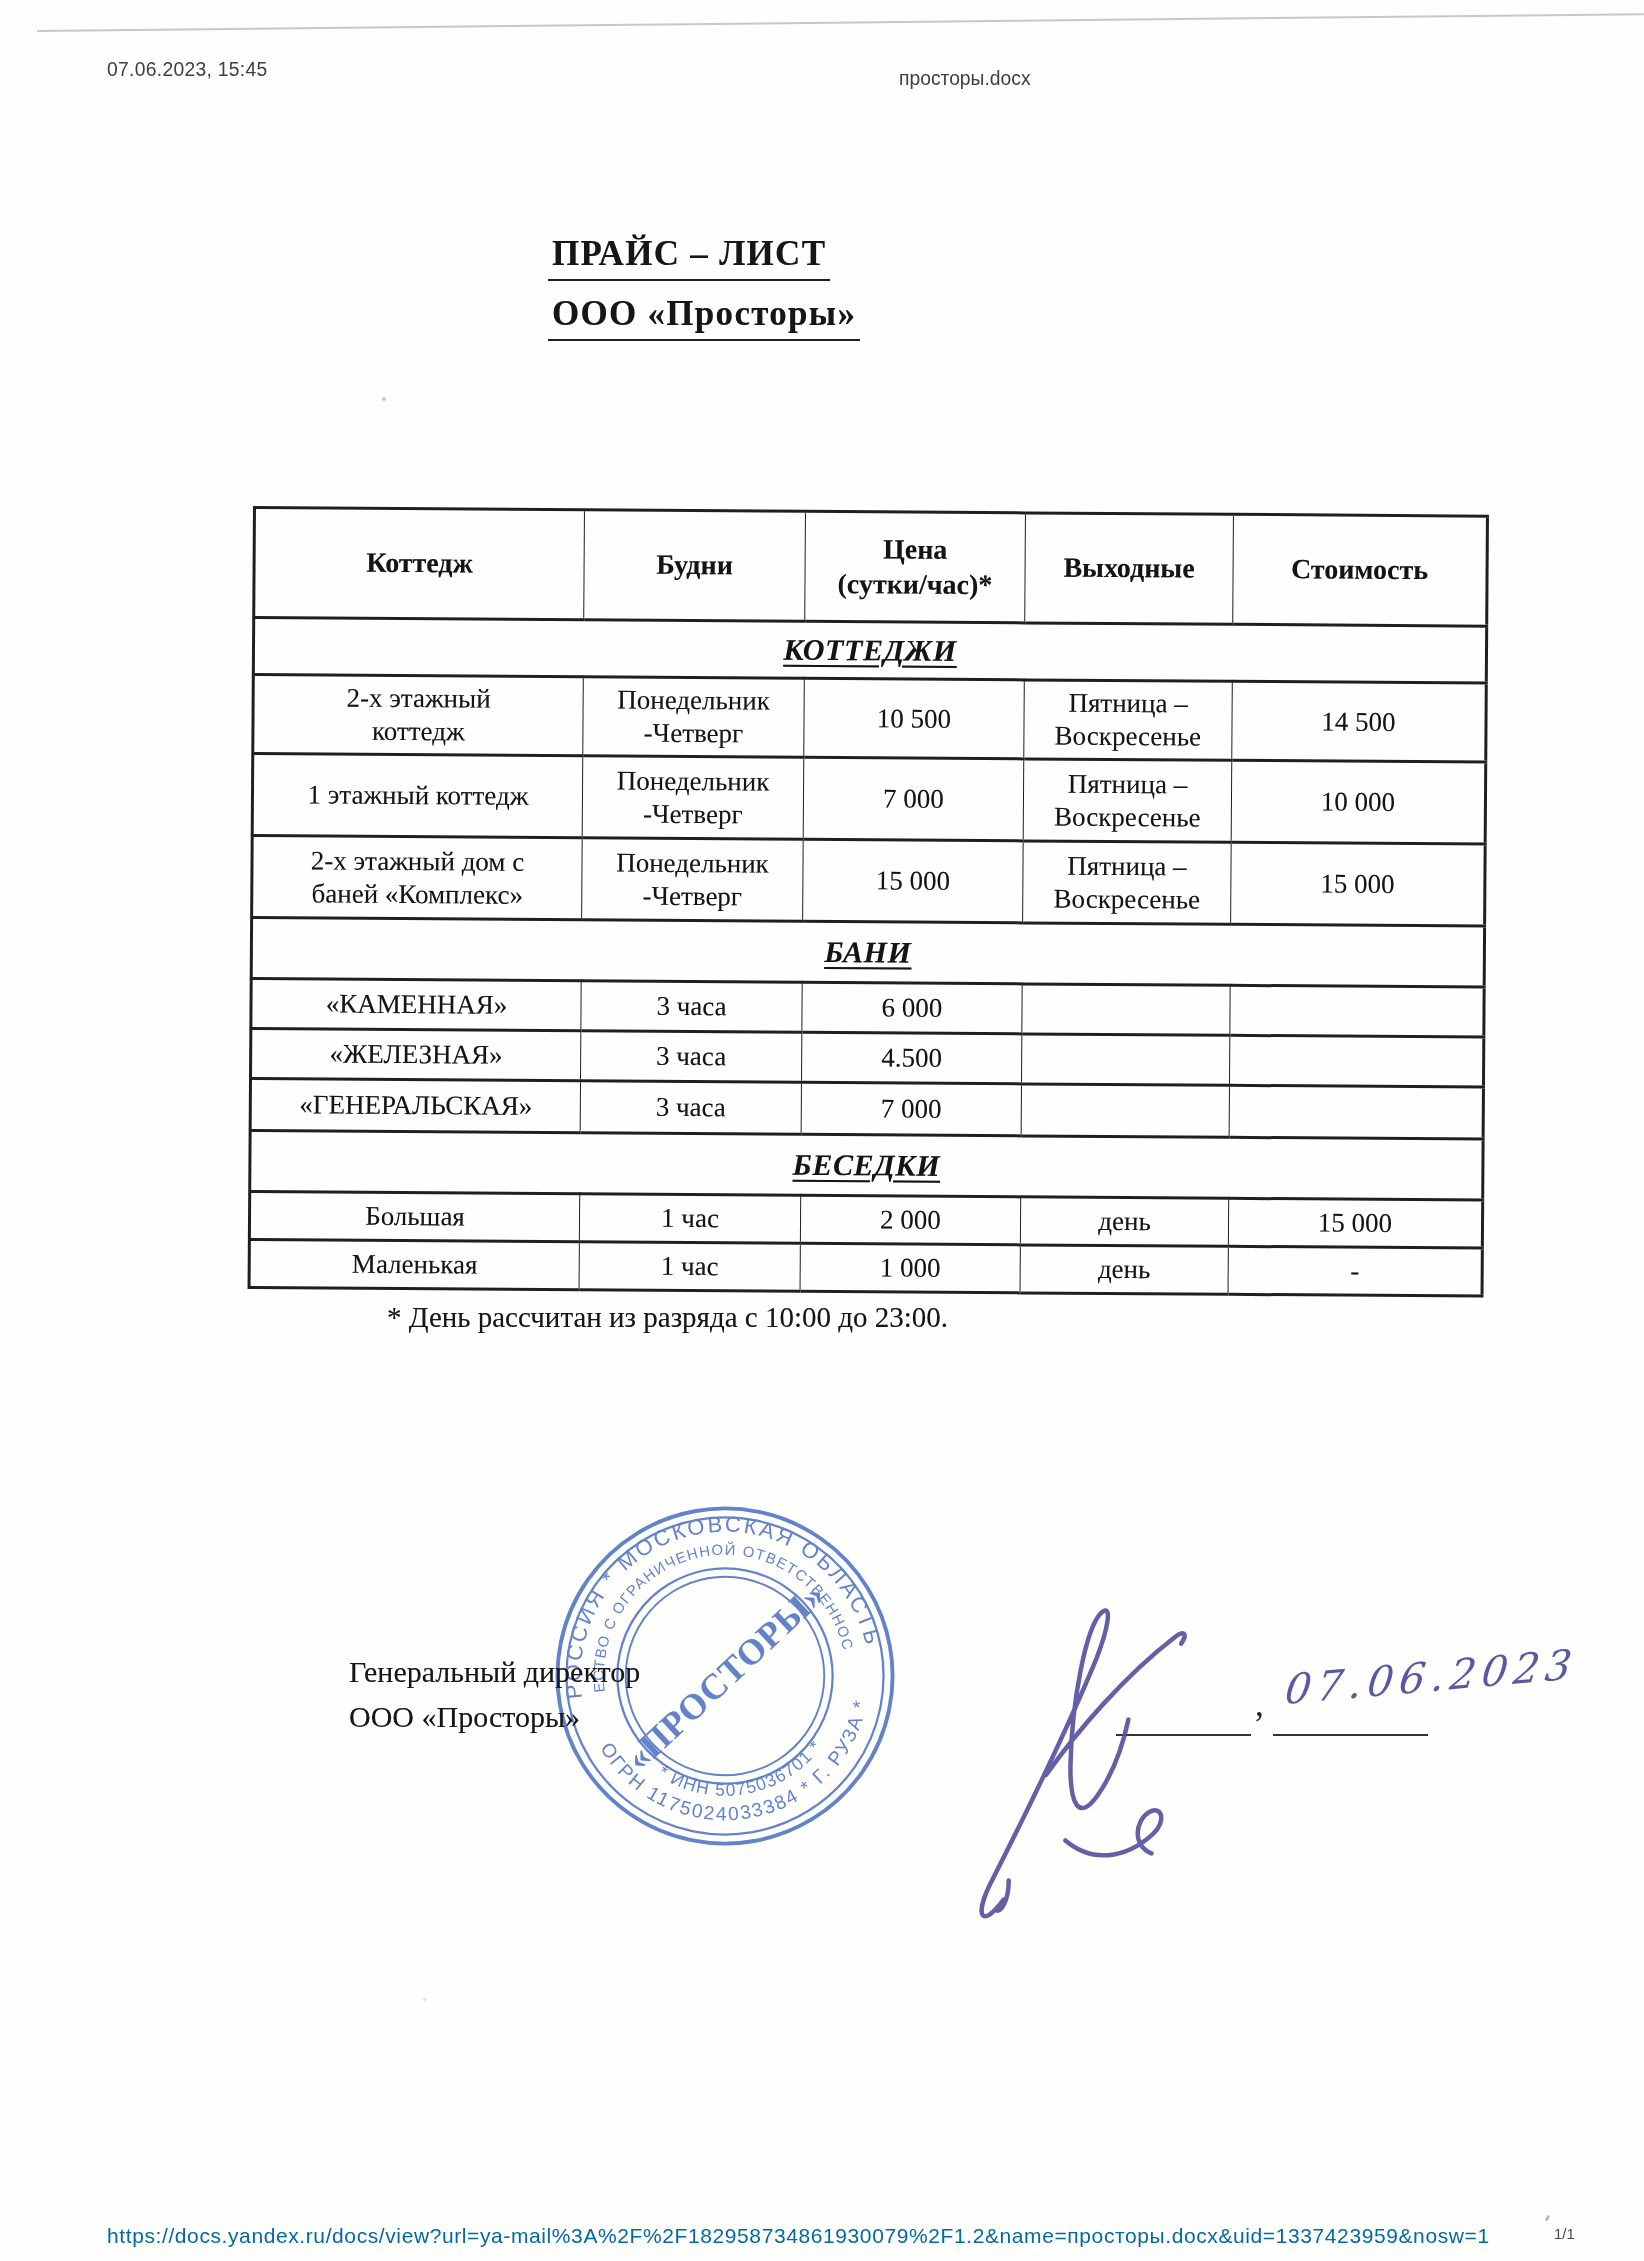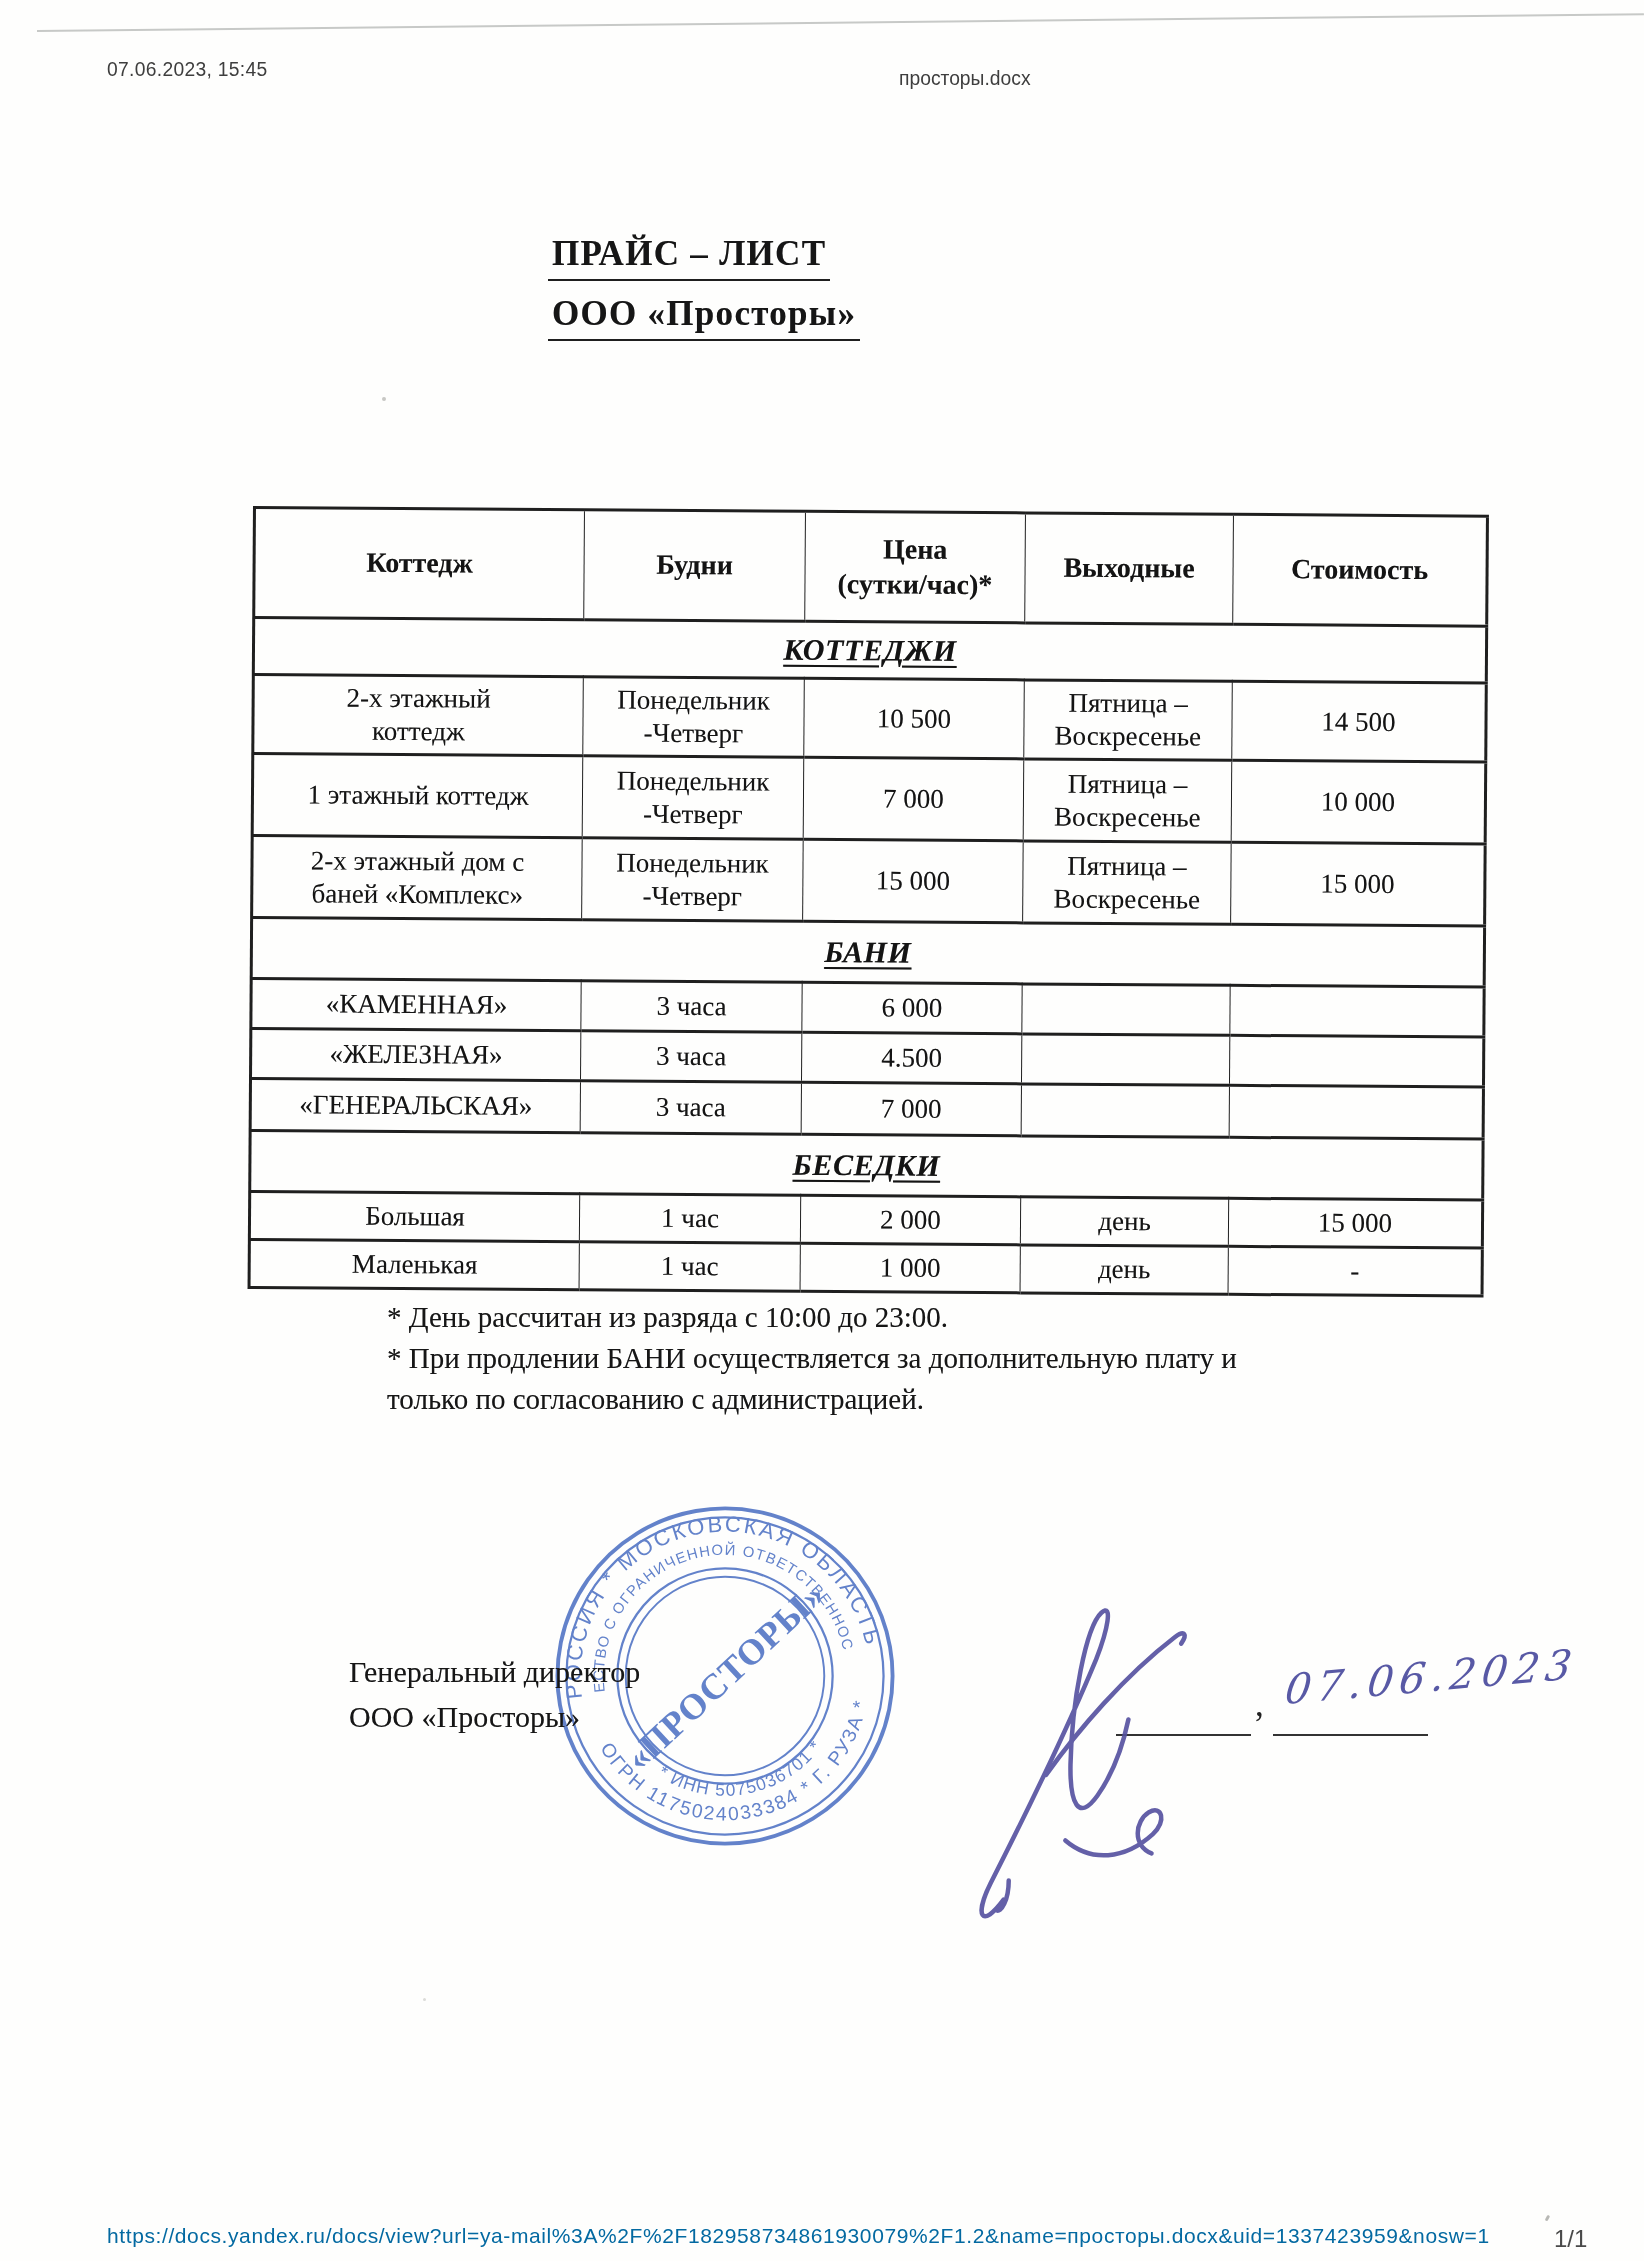--- a/index.html
+++ b/index.html
@@ -178,8 +178,6 @@
 
 <div class="abs ink" id="notes">
     <p class="ink">* День рассчитан из разряда с 10:00 до 23:00.</p>
-    <p class="ink">*  При продлении БАНИ осуществляется за дополнительную плату и
-только по согласованию с администрацией.</p>
   </div>
 
 <div class="abs ink" id="sig-role">

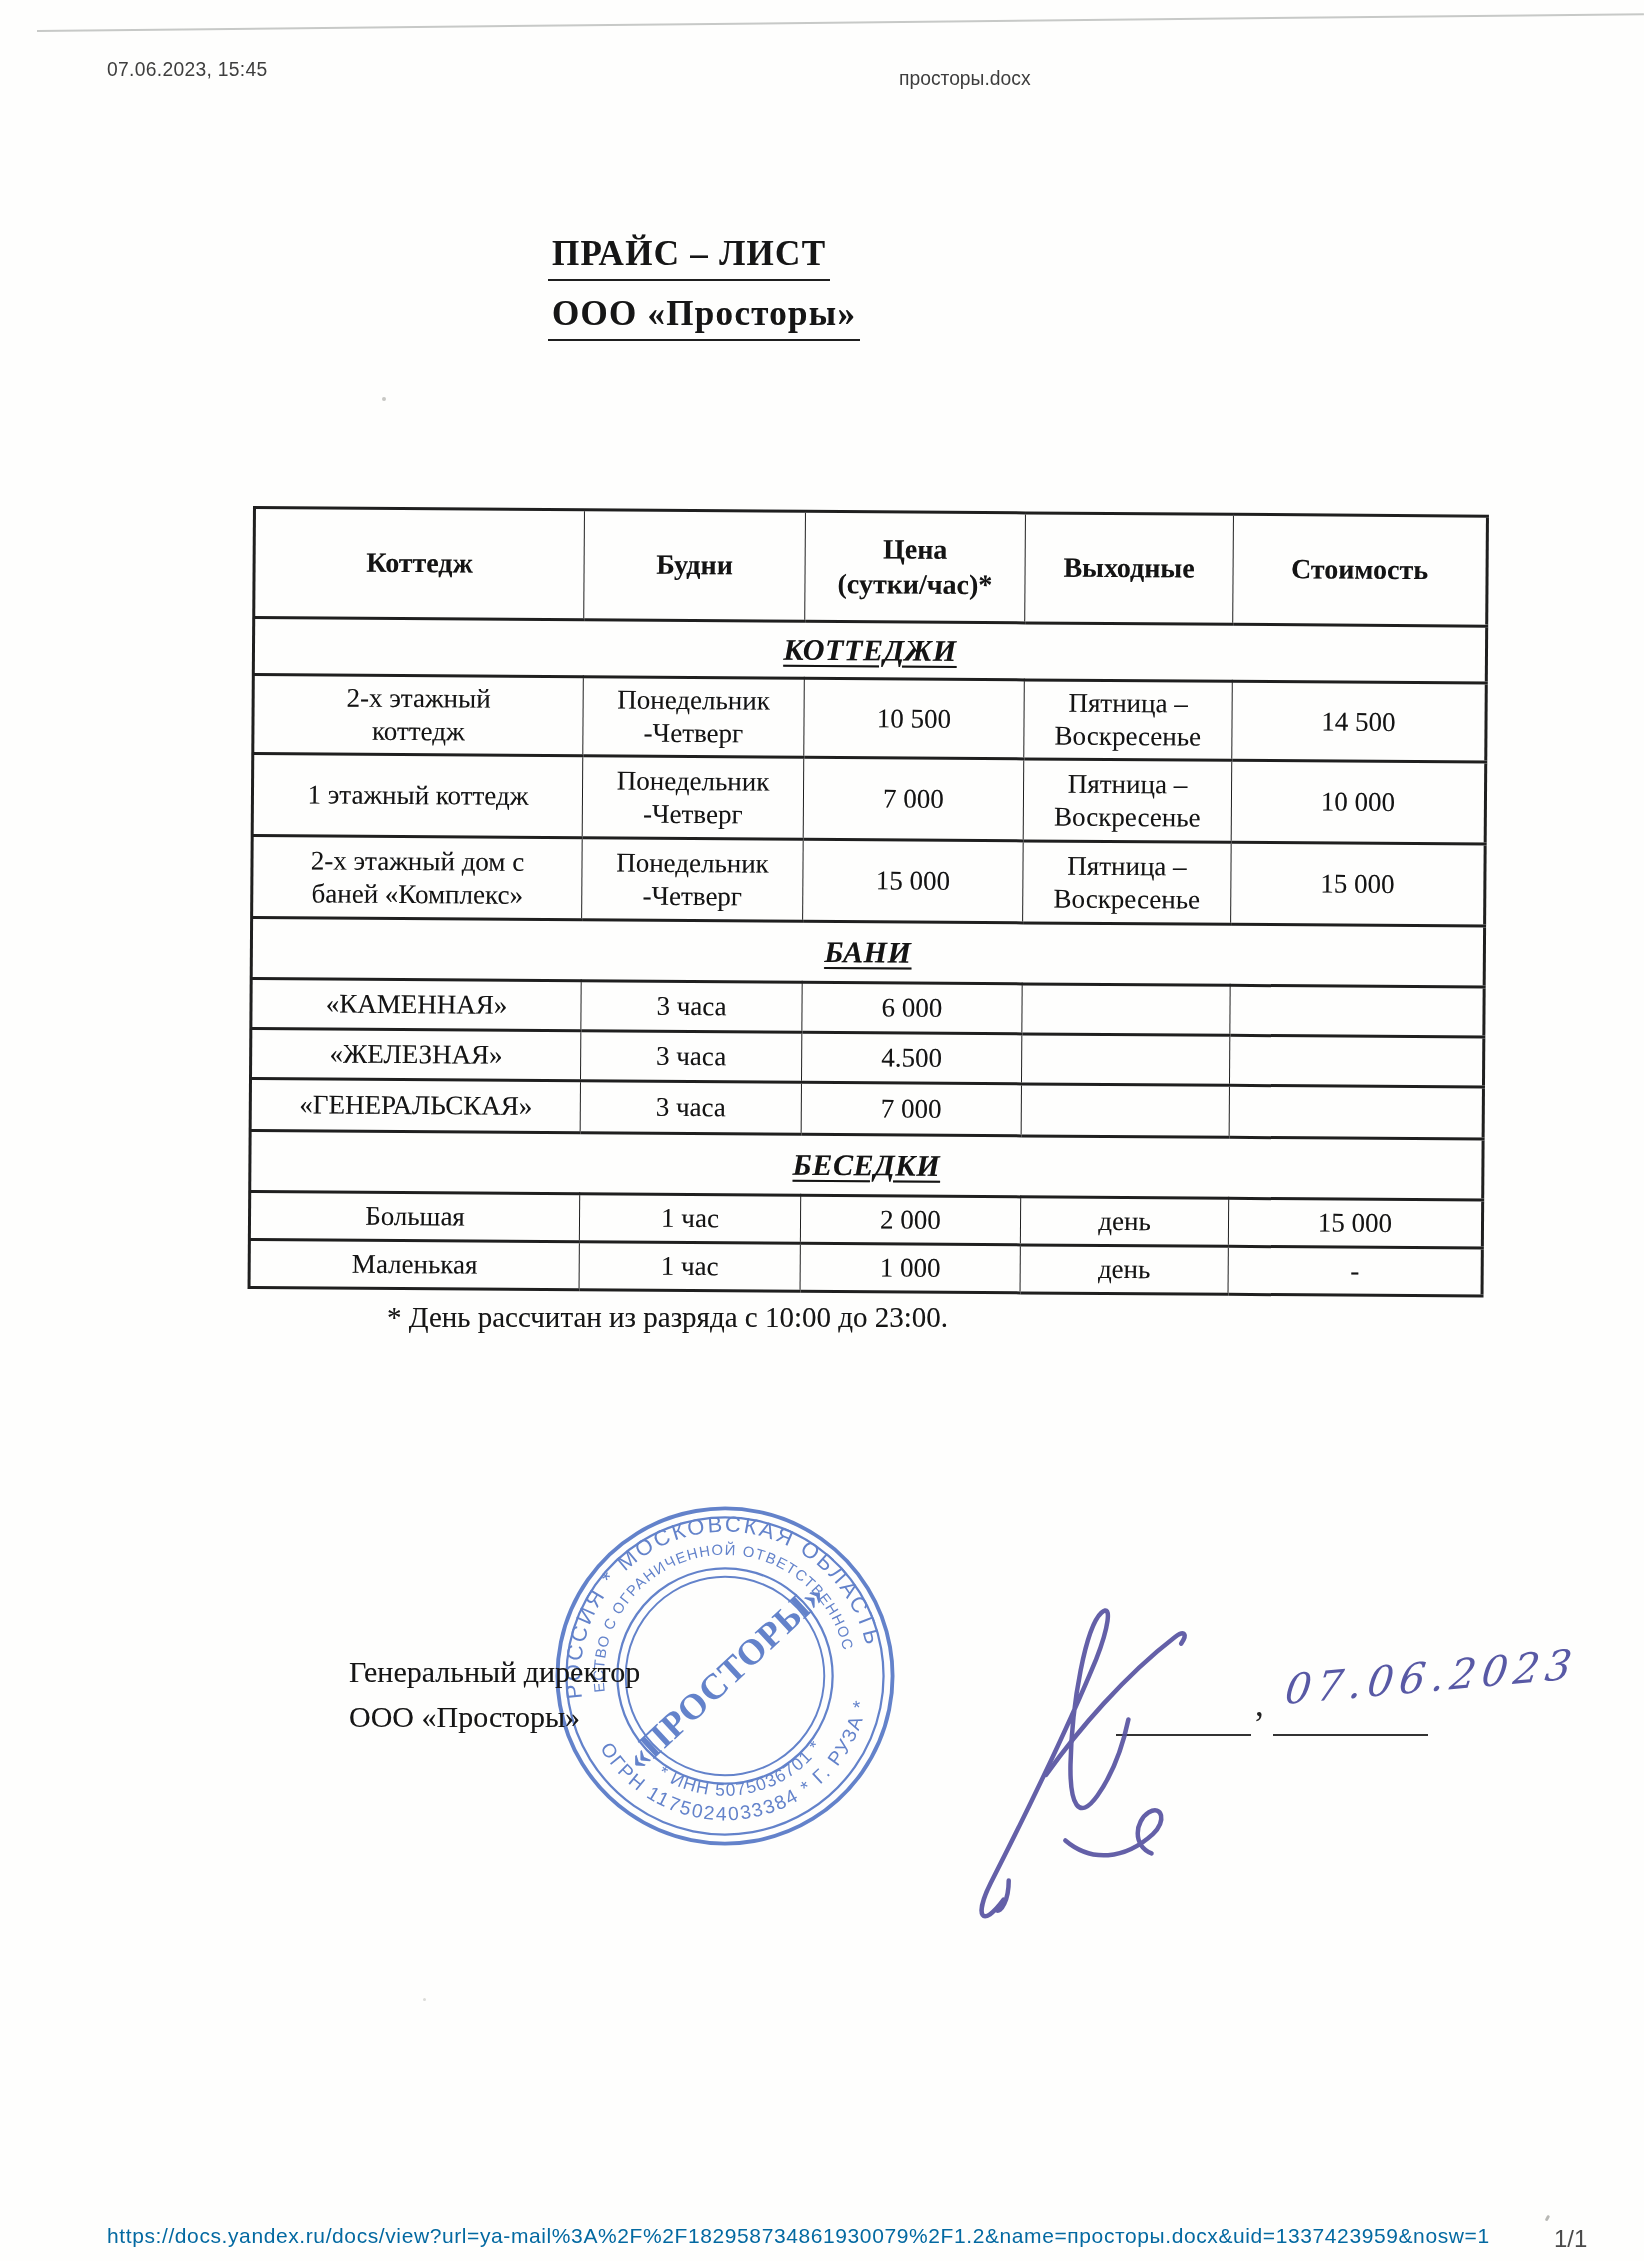--- a/index.html
+++ b/index.html
@@ -24,7 +24,7 @@
   #print-date{left:107px;top:59px;font-size:19.3px;letter-spacing:0.3px;}
   #print-filename{left:899px;top:68px;font-size:19.3px;}
   #footer-url{left:107px;top:2224px;font-size:21px;letter-spacing:0.6px;color:#0369a1;white-space:nowrap;}
-  #footer-page{left:1554px;top:2225px;font-size:24px;color:#4a4a4a;}
+  #footer-page{left:1554px;top:2225px;font-size:15px;color:#4a4a4a;}
 
   
   #title-block{left:548px;top:236px;width:760px;text-align:left;}

